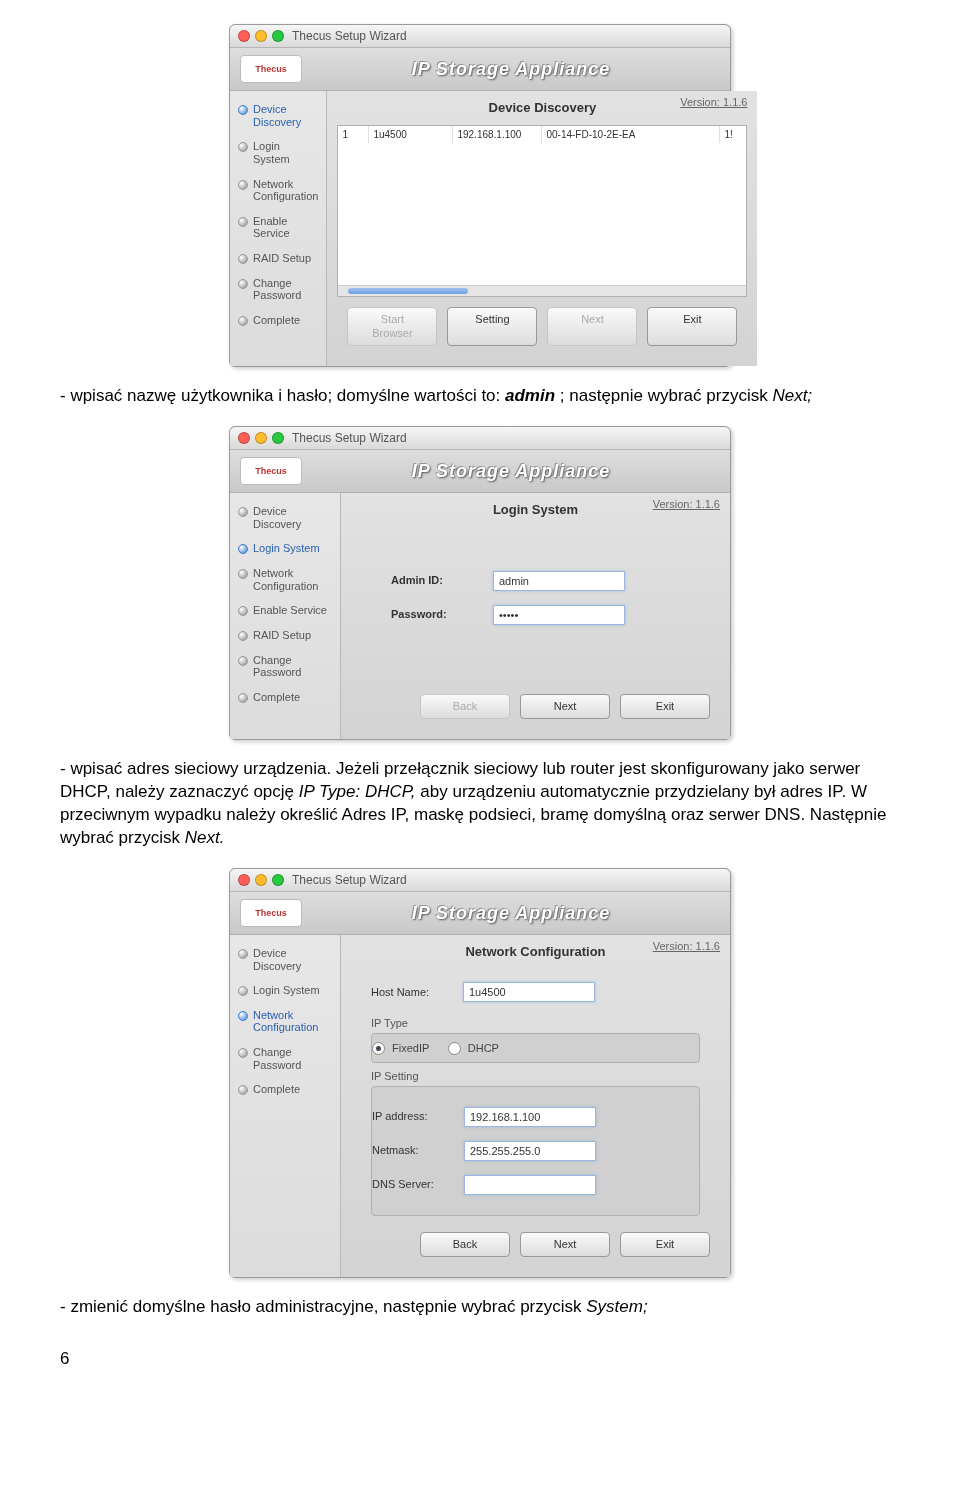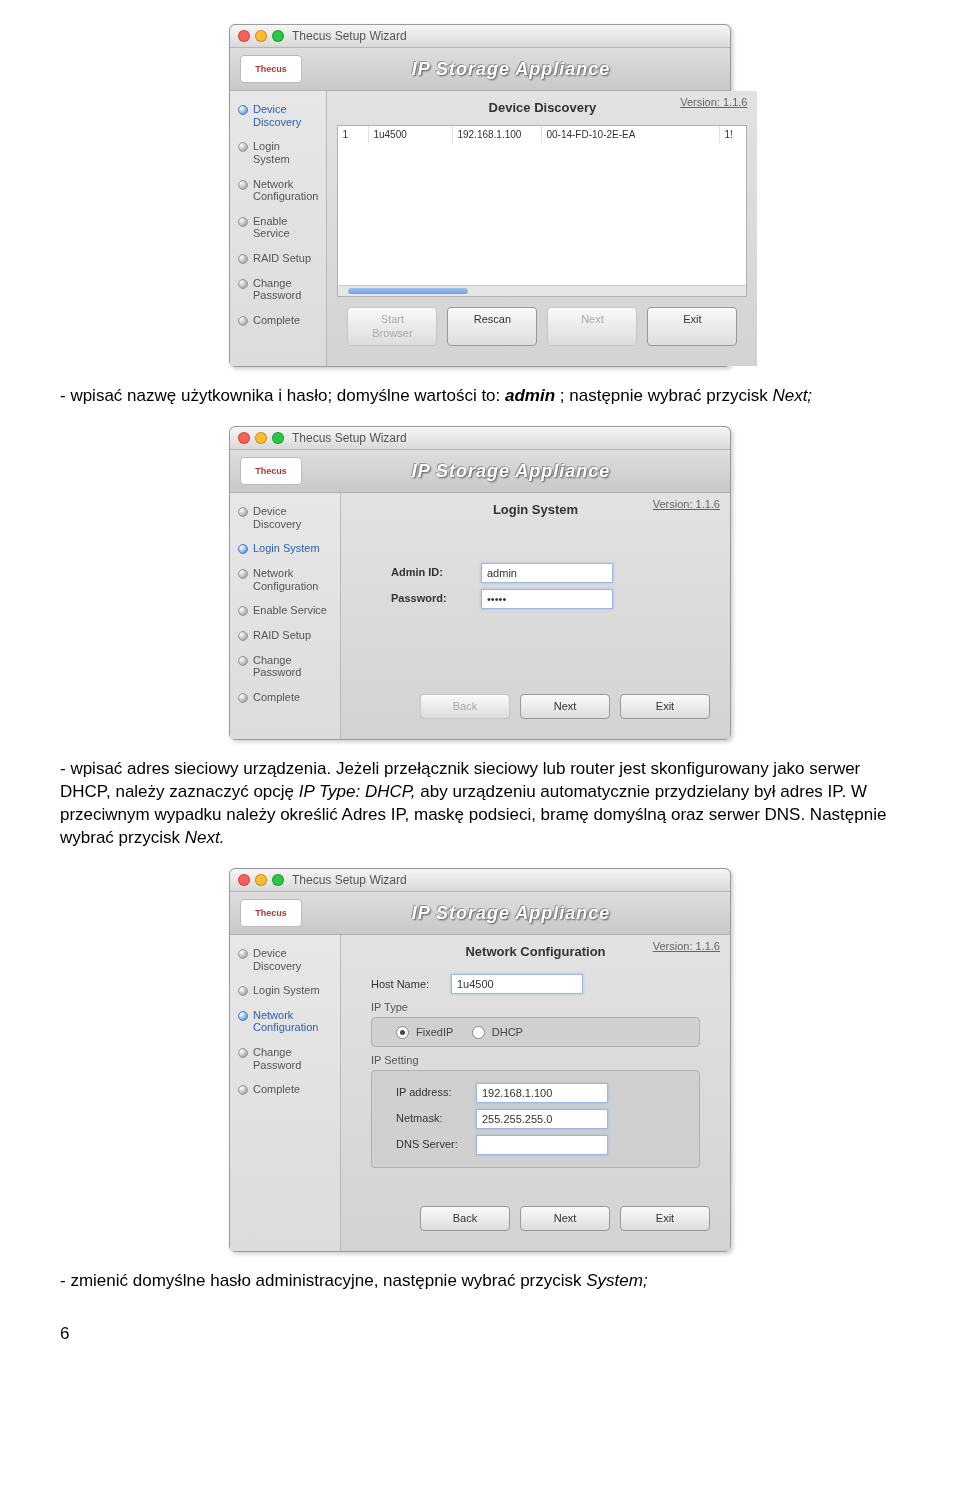--- a/index.html
+++ b/index.html
@@ -236,7 +236,7 @@
         </div>
         <div class="button-row">
           <div class="btn disabled">Start Browser</div>
-          <div class="btn">Rescan</div>
+          <div class="btn">Setting</div>
           <div class="btn disabled">Next</div>
           <div class="btn">Exit</div>
         </div>

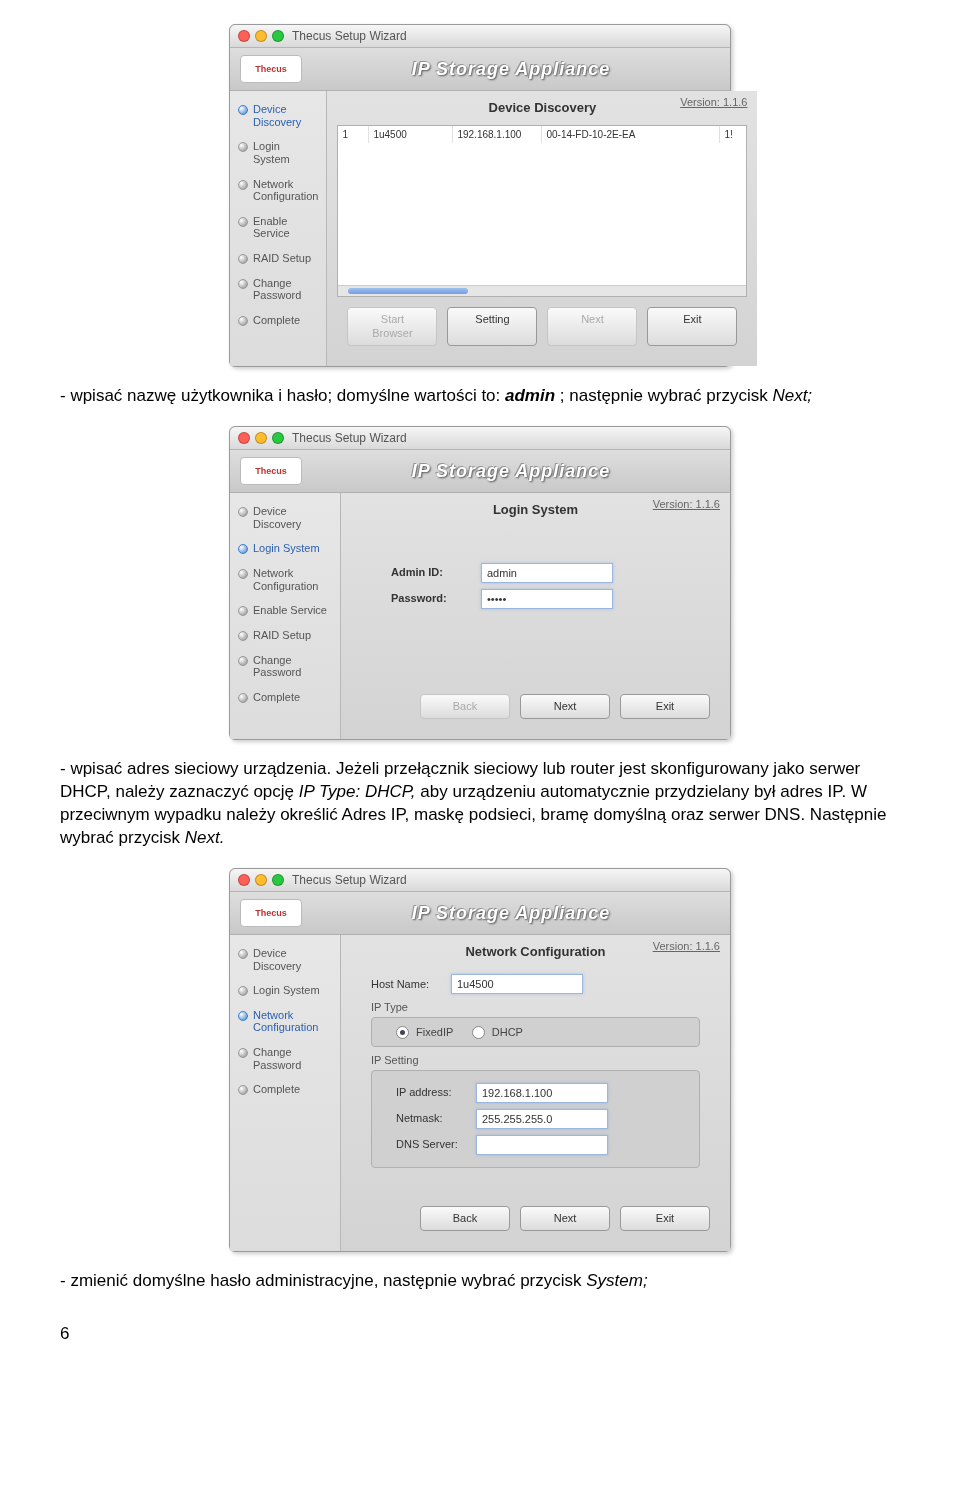--- a/index.html
+++ b/index.html
@@ -145,7 +145,7 @@
   .btn.disabled { color: #aaa; border-color: #c5c5c5; }
   .spacer { flex: 1; }
 
-  .form-row { display: flex; align-items: center; margin: 6px 0; gap: 0; }
+  .form-row { display: flex; align-items: center; margin: 14px 0; gap: 12px; }
   .form-label { width: 90px; font-weight: bold; color: #333; text-align: left; }
   .form-input {
     background: #fff;

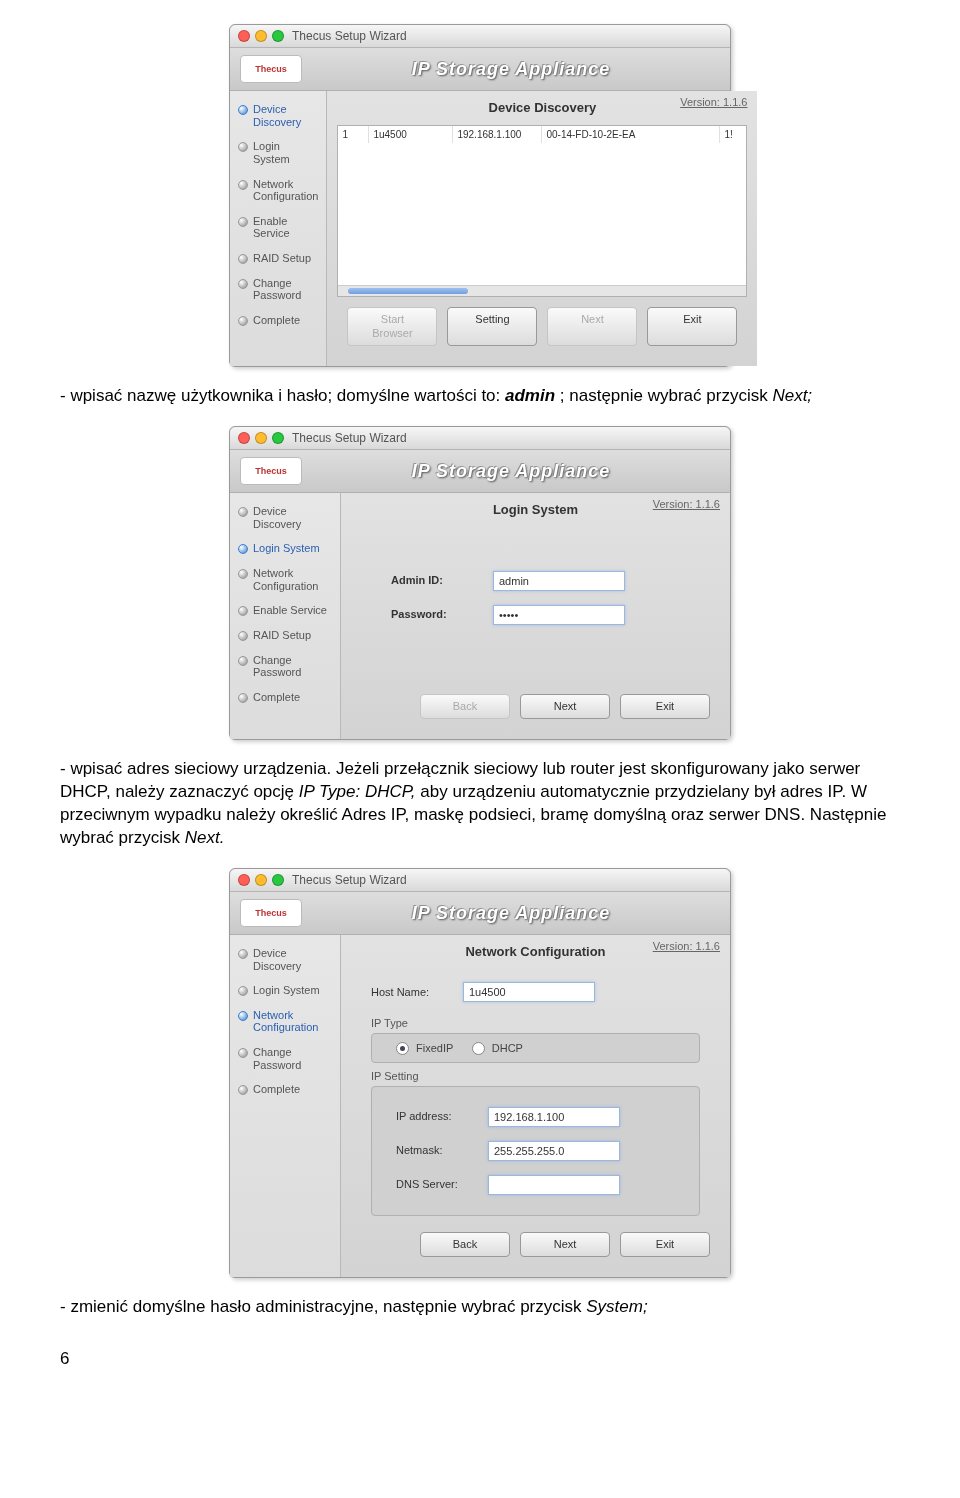--- a/index.html
+++ b/index.html
@@ -164,7 +164,7 @@
     background: #d0d0d0;
     border: 1px solid #b0b0b0;
     border-radius: 4px;
-    padding: 6px 24px;
+    padding: 6px 0;
     margin-bottom: 6px;
   }
   .radio { width: 11px; height: 11px; border-radius: 50%; background: #fff; border: 1px solid #888; display: inline-flex; align-items: center; justify-content: center; vertical-align: middle; margin-right: 4px;}

